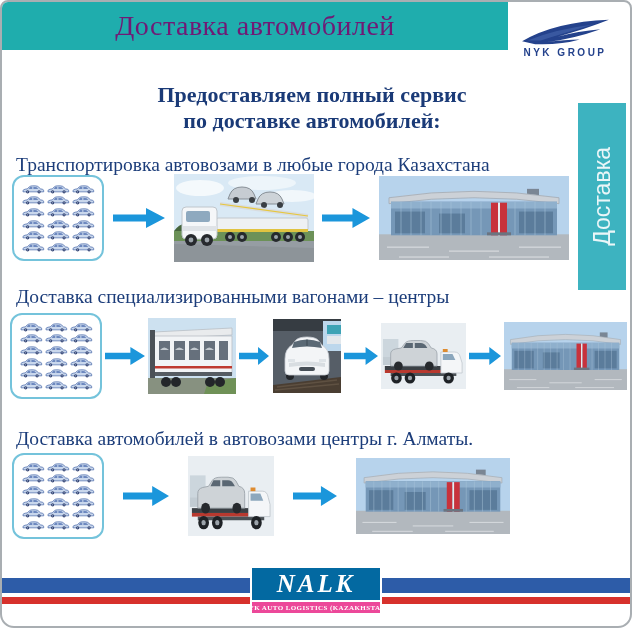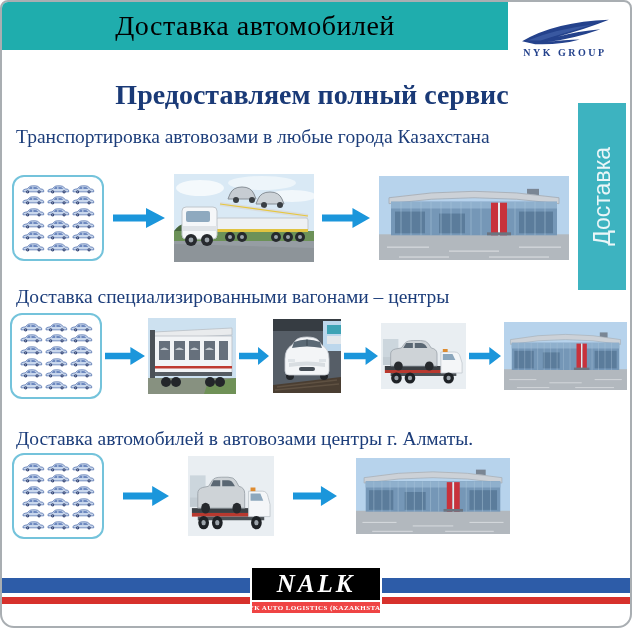--- a/index.html
+++ b/index.html
@@ -14,7 +14,7 @@
     position:absolute; left:0; top:12; width:506px; height:48px;
     background:#1fadad; display:flex; align-items:center; justify-content:center;
   }
-  .header-title { color:#000000; font-size:28px; letter-spacing:0.5px; }
+  .header-title { color:#701a75; font-size:28px; letter-spacing:0.5px; }
   .nyk-logo { position:absolute; left:508px; top:16px; width:110px; text-align:center; }
   .nyk-wing { width:96px; height:28px; display:block; margin:0 auto; }
   .nyk-name {

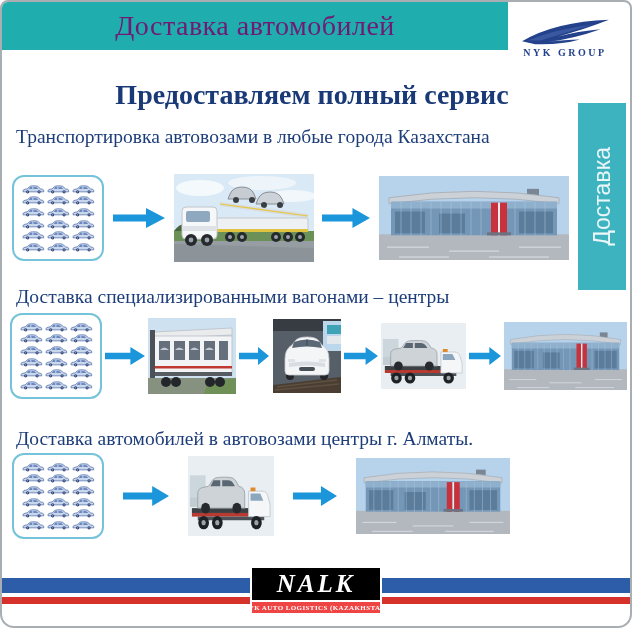--- a/index.html
+++ b/index.html
@@ -18,7 +18,7 @@
   .nyk-logo { position:absolute; left:508px; top:16px; width:110px; text-align:center; }
   .nyk-wing { width:96px; height:28px; display:block; margin:0 auto; }
   .nyk-name {
-    font-family:Liberation Serif, serif; font-size:10px; font-weight:bold;
+    font-family:Liberation Sans, sans-serif; font-size:10px; font-weight:bold;
     letter-spacing:2.5px; color:#24428c; margin-top:1px;
   }
   

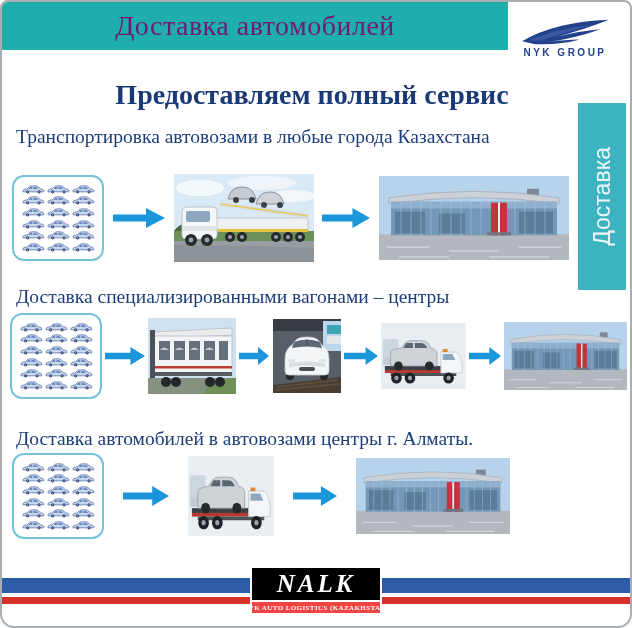--- a/index.html
+++ b/index.html
@@ -24,7 +24,7 @@
   
   .intro {
     position:absolute; left:40px; top:80px; width:540px; text-align:center;
-    color:#1a3a77; font-weight:bold; font-size:28px; line-height:26px;
+    color:#1a3a77; font-weight:bold; font-size:22px; line-height:26px;
   }
   
   .side-tab {

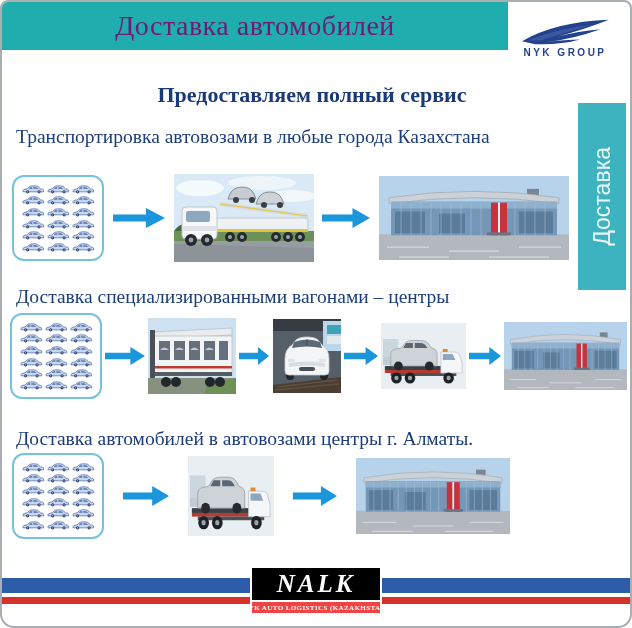--- a/index.html
+++ b/index.html
@@ -239,6 +239,7 @@
 
   <div class="intro">
     <div>Предоставляем полный сервис</div>
+    <div>по доставке автомобилей:</div>
   </div>
 
   <div class="side-tab">

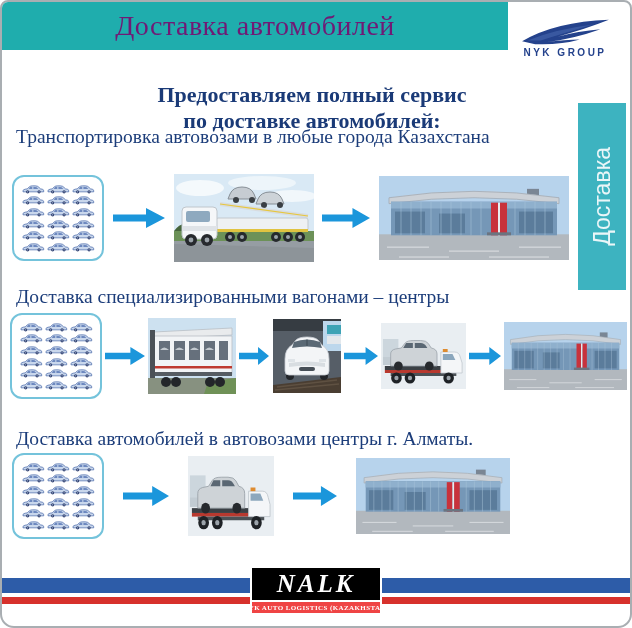--- a/index.html
+++ b/index.html
@@ -37,7 +37,7 @@
   }
   
   .sec-title { position:absolute; left:14px; color:#1c3d7a; font-size:19.5px; white-space:nowrap; }
-  .t1 { top:124px; } .t2 { top:284px; } .t3 { top:426px; }
+  .t1 { top:152px; } .t2 { top:284px; } .t3 { top:426px; }
   .row { position:absolute; display:flex; align-items:center; justify-content:space-between; }
   .row1 { left:10px; top:168px; width:557px; height:96px; }
   .row2 { left:8px;  top:312px; width:617px; height:84px; }

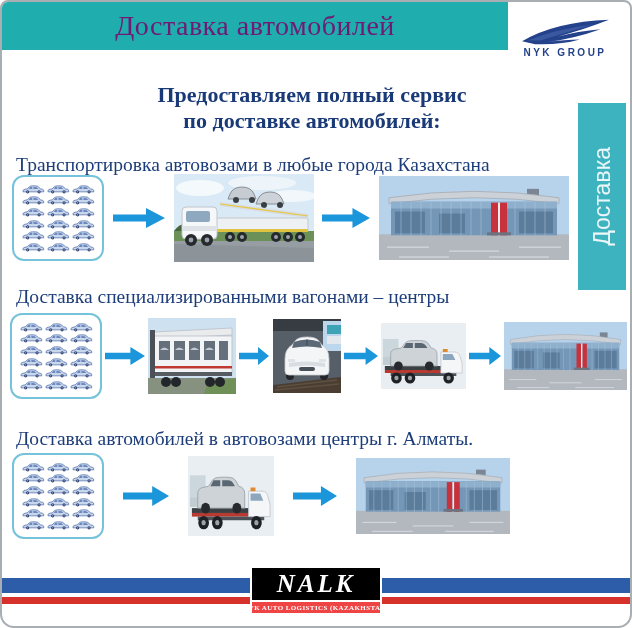--- a/index.html
+++ b/index.html
@@ -55,7 +55,7 @@
   .stripe-red  { position:absolute; left:0; right:0; top:595px; height:7px;  background:#d7312c; }
   .nalk { position:absolute; left:50%; transform:translateX(-50%); top:564px; z-index:2; width:132px; }
   .nalk-box {
-    background:#000000; border:2px solid #ffffff; height:32px;
+    background:#0369a1; border:2px solid #ffffff; height:32px;
     display:flex; align-items:center; justify-content:center;
   }
   .nalk-text {

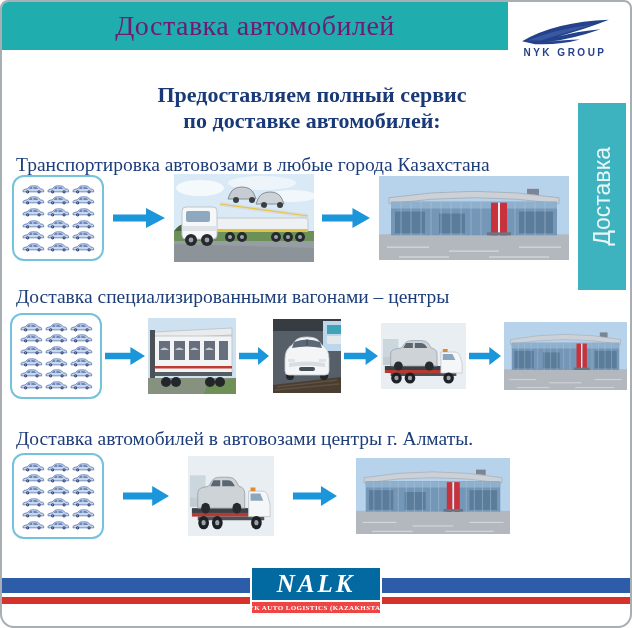--- a/index.html
+++ b/index.html
@@ -63,7 +63,7 @@
     letter-spacing:3px; font-family:"Liberation Serif", serif;
   }
   .nalk-band {
-    background:#ef4444; border:2px solid #ffffff; border-top:none; height:11px;
+    background:#ec4899; border:2px solid #ffffff; border-top:none; height:11px;
     display:flex; align-items:center; justify-content:center;
   }
   .nalk-band-text {

